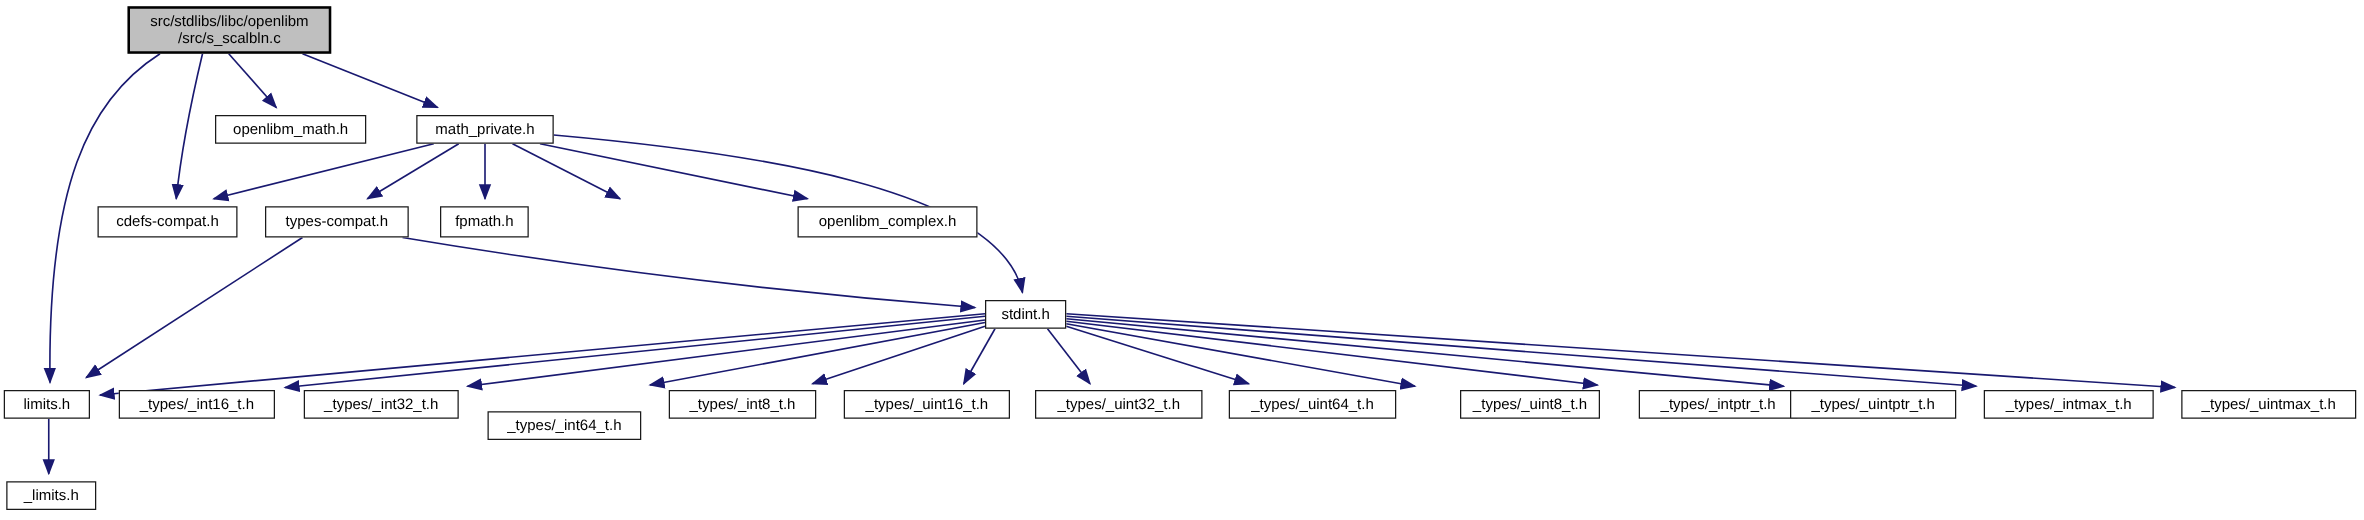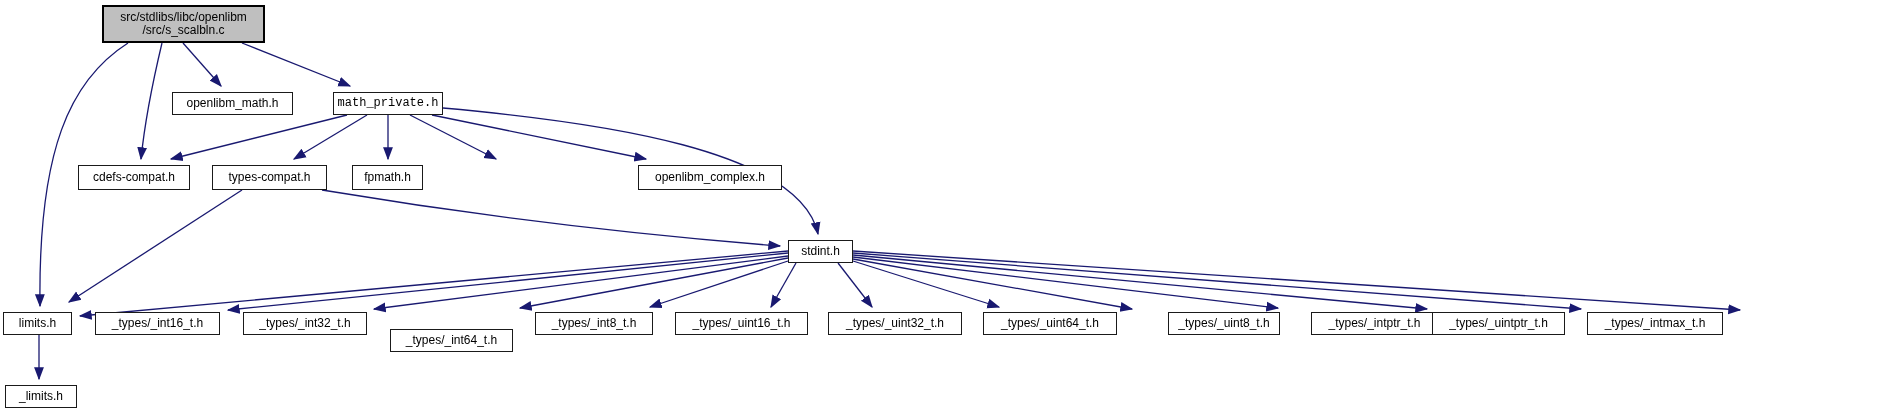--- a/index.html
+++ b/index.html
@@ -86,7 +86,7 @@
 
   <div class="node" style="left:172px; top:92px; width:121px; height:23px;">openlibm_math.h</div>
 
-  <div class="node" style="left:333px; top:92px; width:110px; height:23px;font-family:Liberation Mono, monospace;">math_private.h</div>
+  <div class="node" style="left:333px; top:92px; width:110px; height:23px;">math_private.h</div>
 
   <div class="node" style="left:78px; top:165px; width:112px; height:25px;">cdefs-compat.h</div>
 

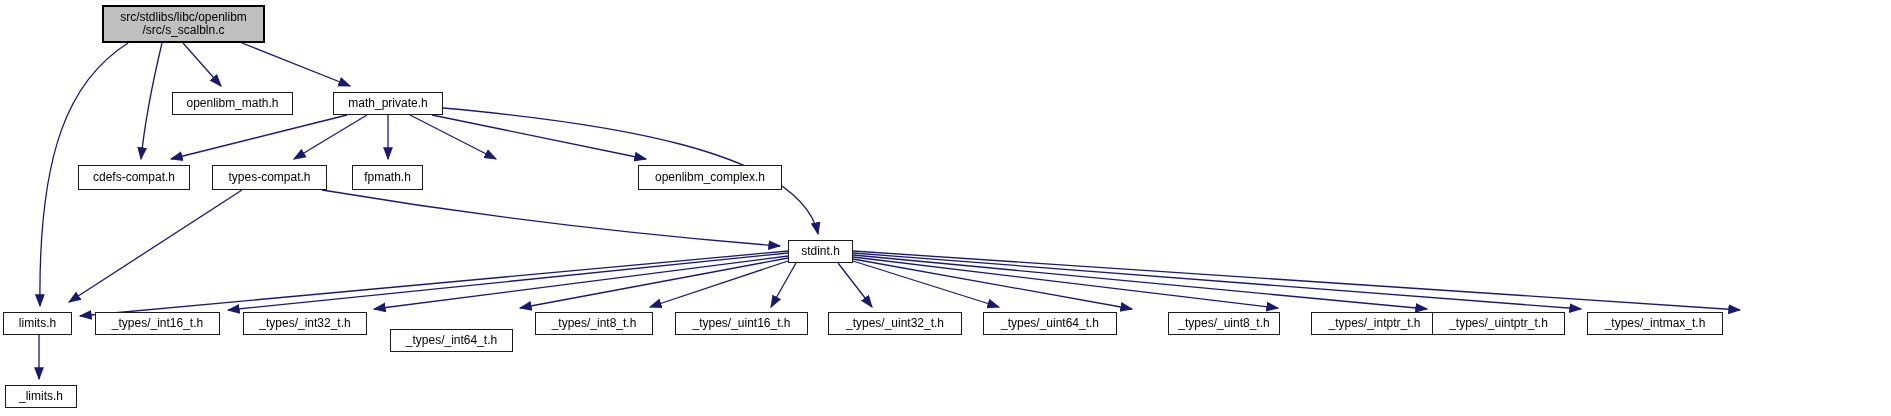--- a/index.html
+++ b/index.html
@@ -123,6 +123,7 @@
 
   <div class="node" style="left:1587px; top:312px; width:136px; height:23px;">_types/_intmax_t.h</div>
 
+  <div class="node" style="left:1745px; top:312px; width:140px; height:23px;">_types/_uintmax_t.h</div>
 
   <div class="node" style="left:5px; top:385px; width:72px; height:23px;">_limits.h</div>
 

